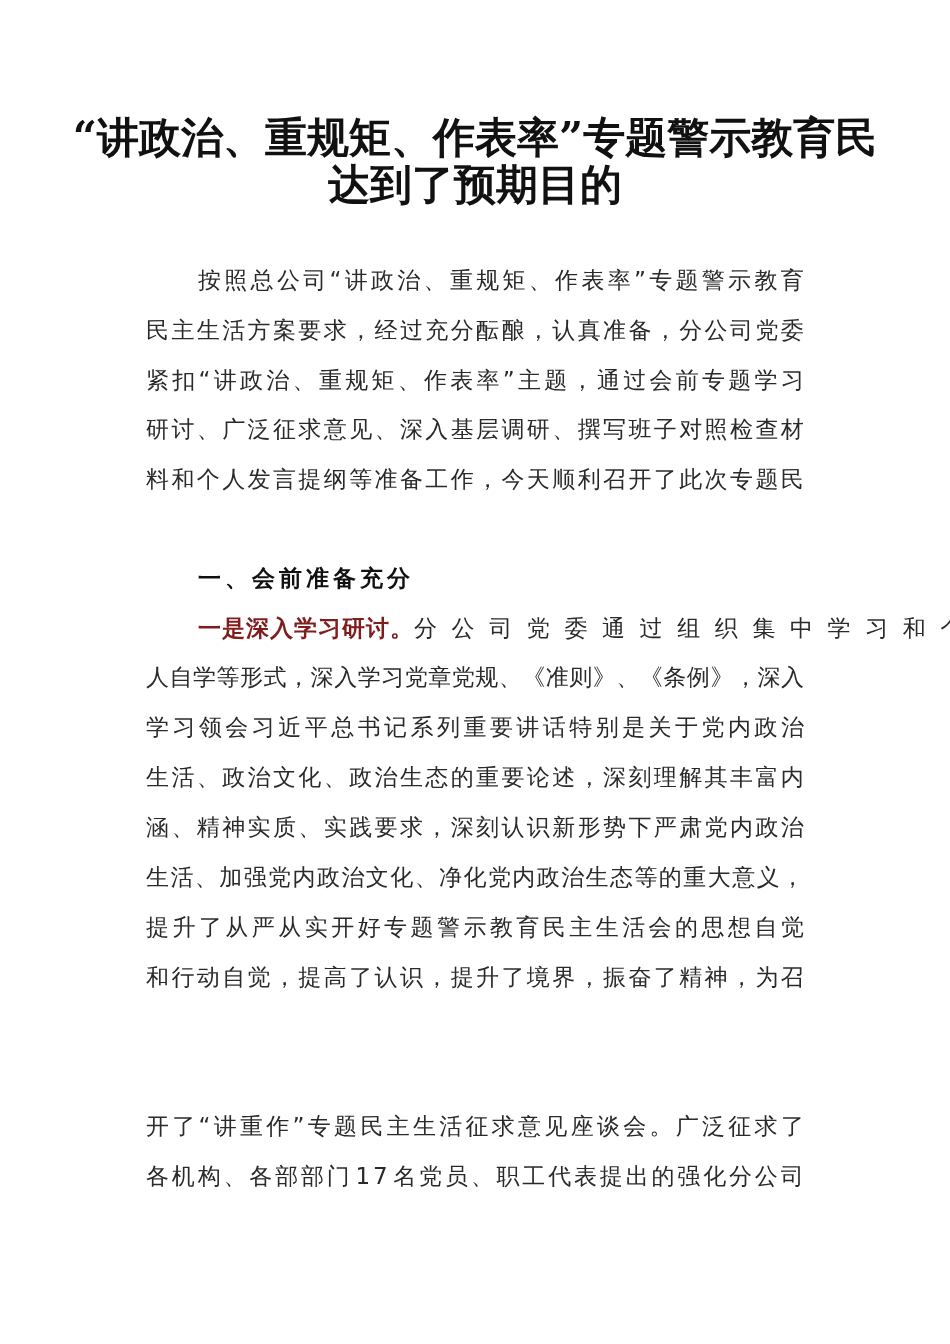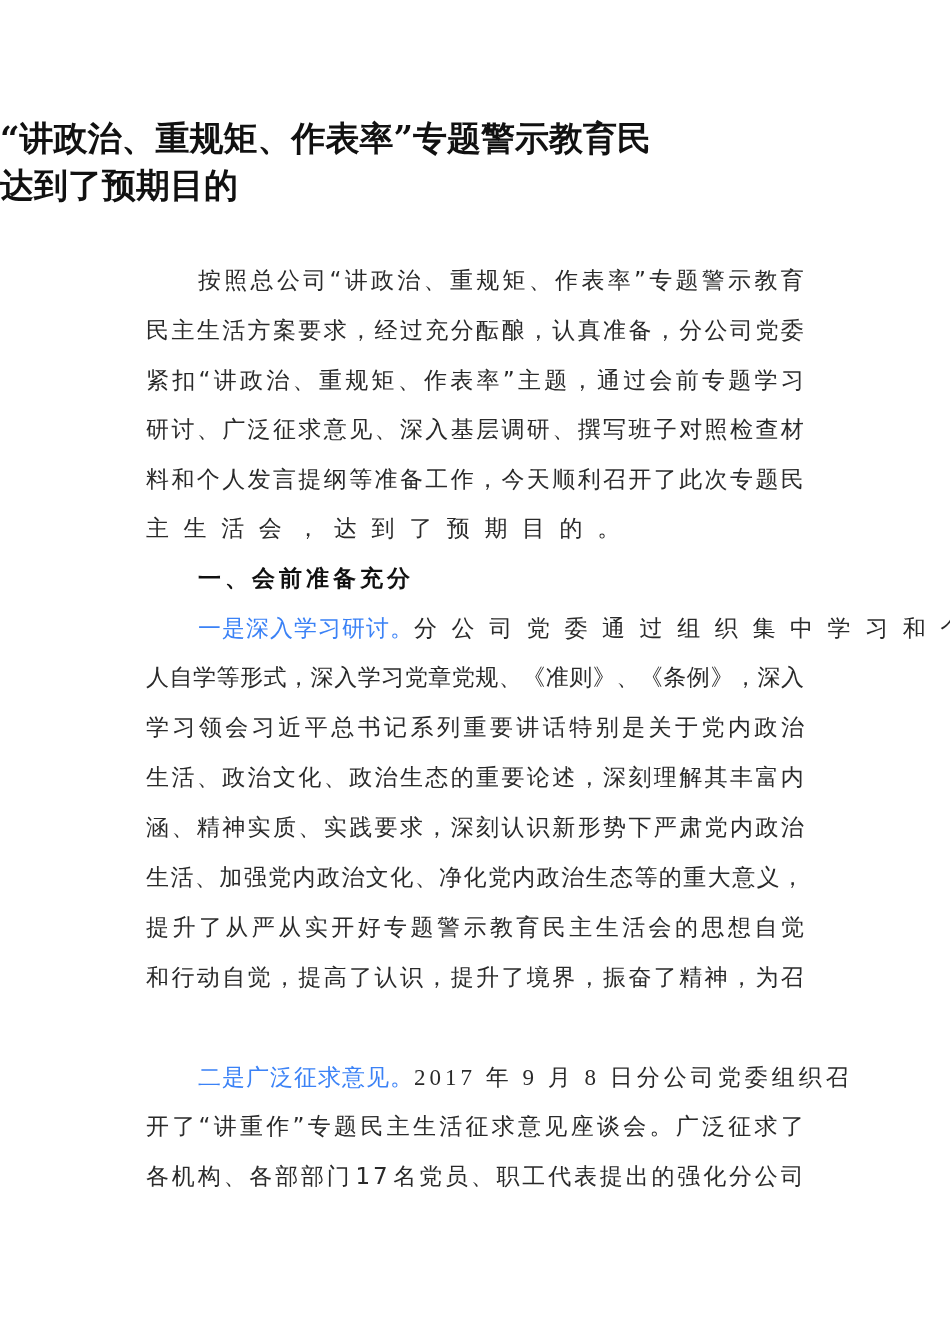--- a/index.html
+++ b/index.html
@@ -6,9 +6,9 @@
   body { width: 950px; height: 1344px; position: relative; overflow: hidden;
          font-family: "DejaVu Serif", "Liberation Serif", serif; color: #1a1a1a; }
   .page { position: absolute; left: 0; top: 0; width: 950px; height: 1344px; background: #fff; }
-  .title { position: absolute; left: 0; width: 950px; text-align: left;
+  .title { position: absolute; left: 0; width: 950px; text-align: center;
            font-family: "DejaVu Serif", "Liberation Serif", serif; font-weight: bold;
-           font-size: 34px; color: #111; letter-spacing: 0px; line-height: 40px; }
+           font-size: 42px; color: #111; letter-spacing: 0px; line-height: 40px; }
   .title.l1 { top: 118px; }
   .title.l2 { top: 165px; }
   .line { position: absolute; left: 146px; width: 658px; height: 40px; line-height: 40px;

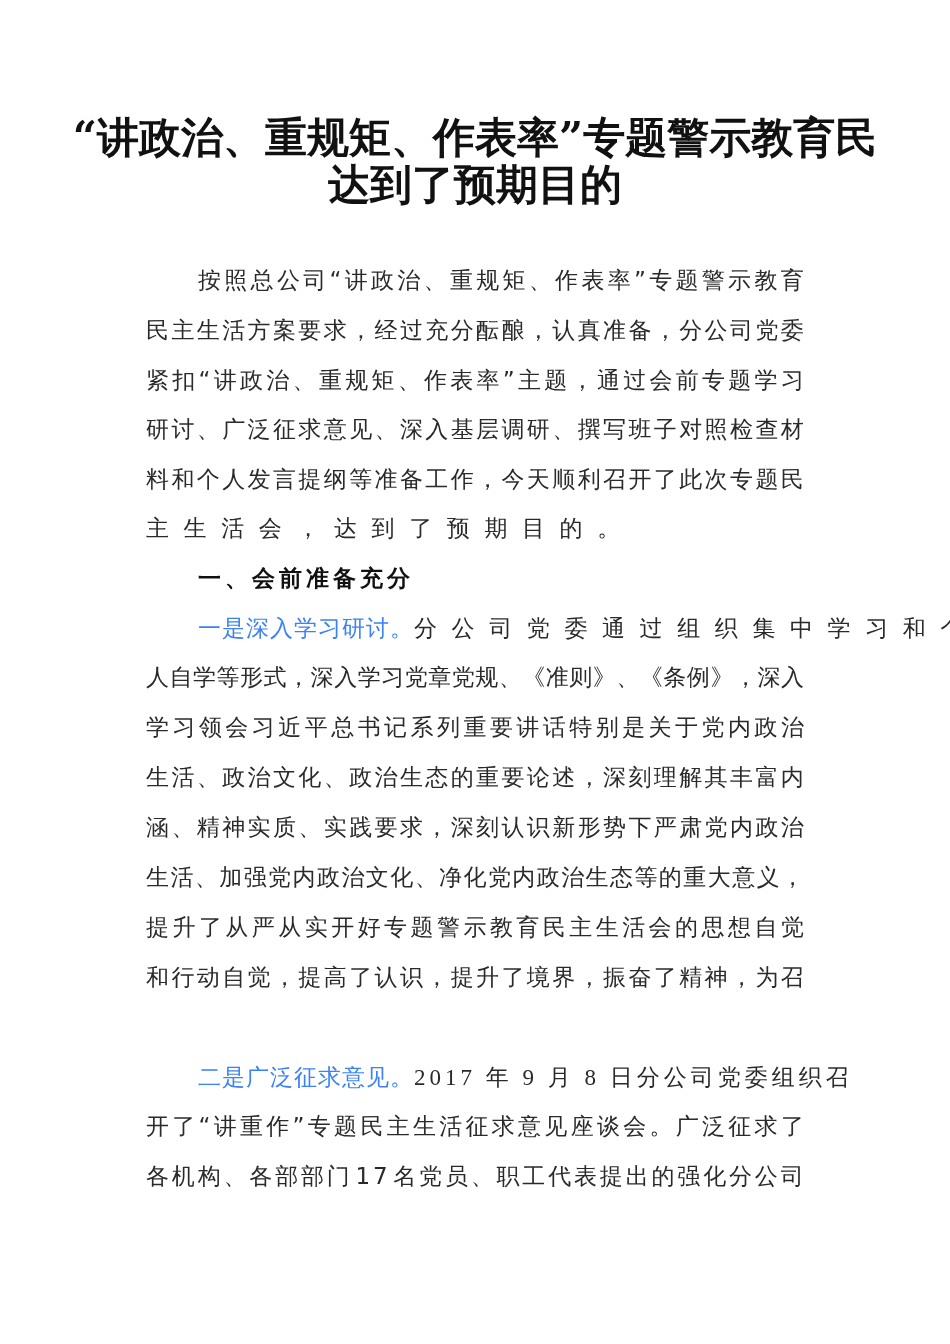--- a/index.html
+++ b/index.html
@@ -166,7 +166,6 @@
       <span>题</span>
       <span>民</span>
     </div>
-  <div class="line last" style="top:508px">主生活会，达到了预期目的。</div>
 
   <div class="line indent heading" style="top:558px">一、会前准备充分</div>
 

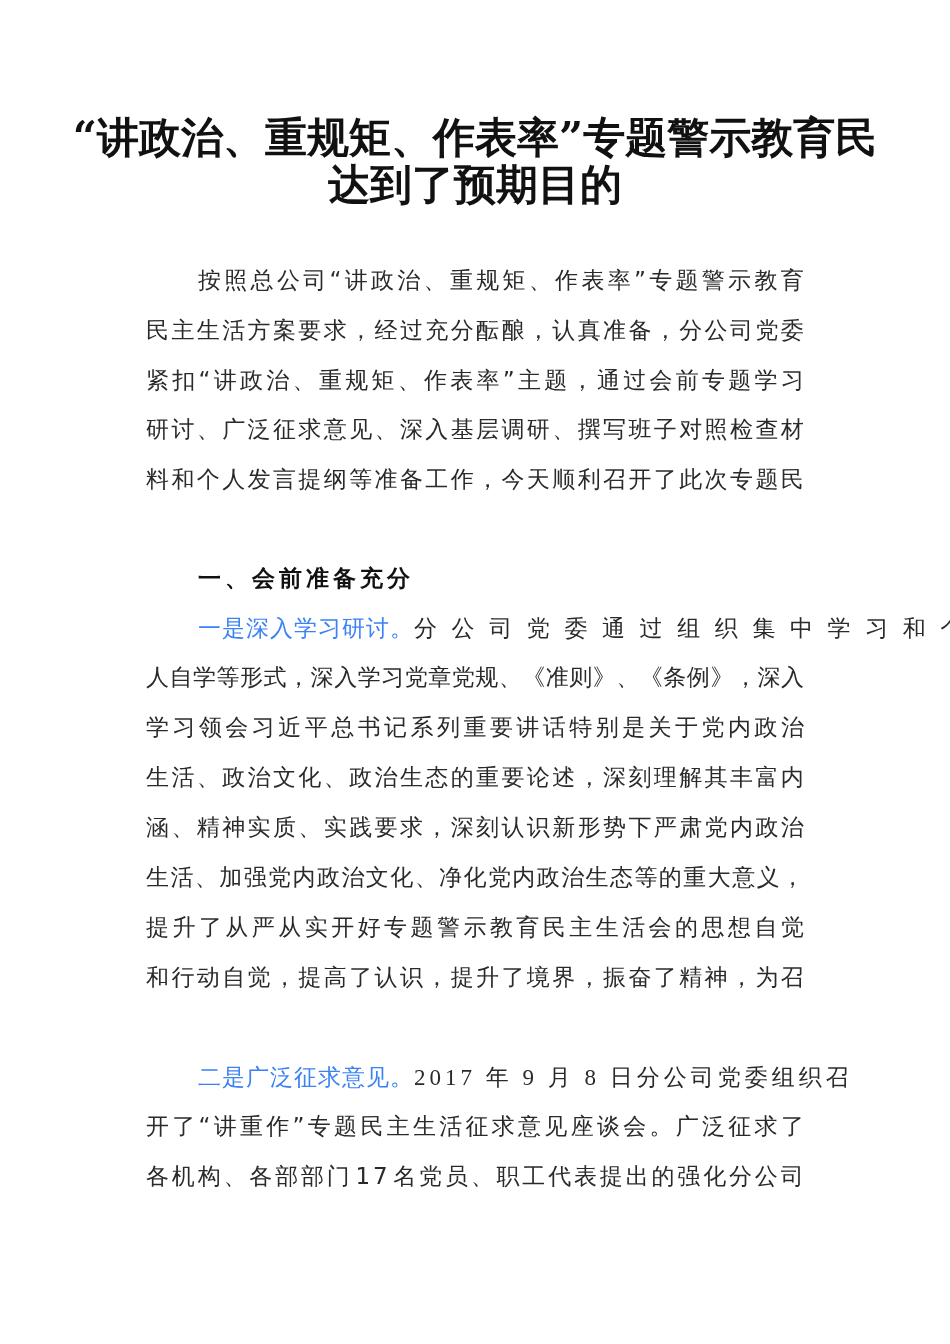--- a/index.html
+++ b/index.html
@@ -17,7 +17,7 @@
   .line.indent { left: 198px; width: 606px; }
   .line.last { text-align-last: left; letter-spacing: 14.6px; }
   .line.heading { font-weight: bold; text-align-last: left; letter-spacing: 4px; color: #111; }
-  .lead { font-weight: normal; color: #3b82f6; letter-spacing: 1px; }
+  .lead { font-weight: bold; color: #7f1d1d; letter-spacing: 1px; }
   .num { font-family: "Liberation Serif", serif; }
 </style>
 </head>

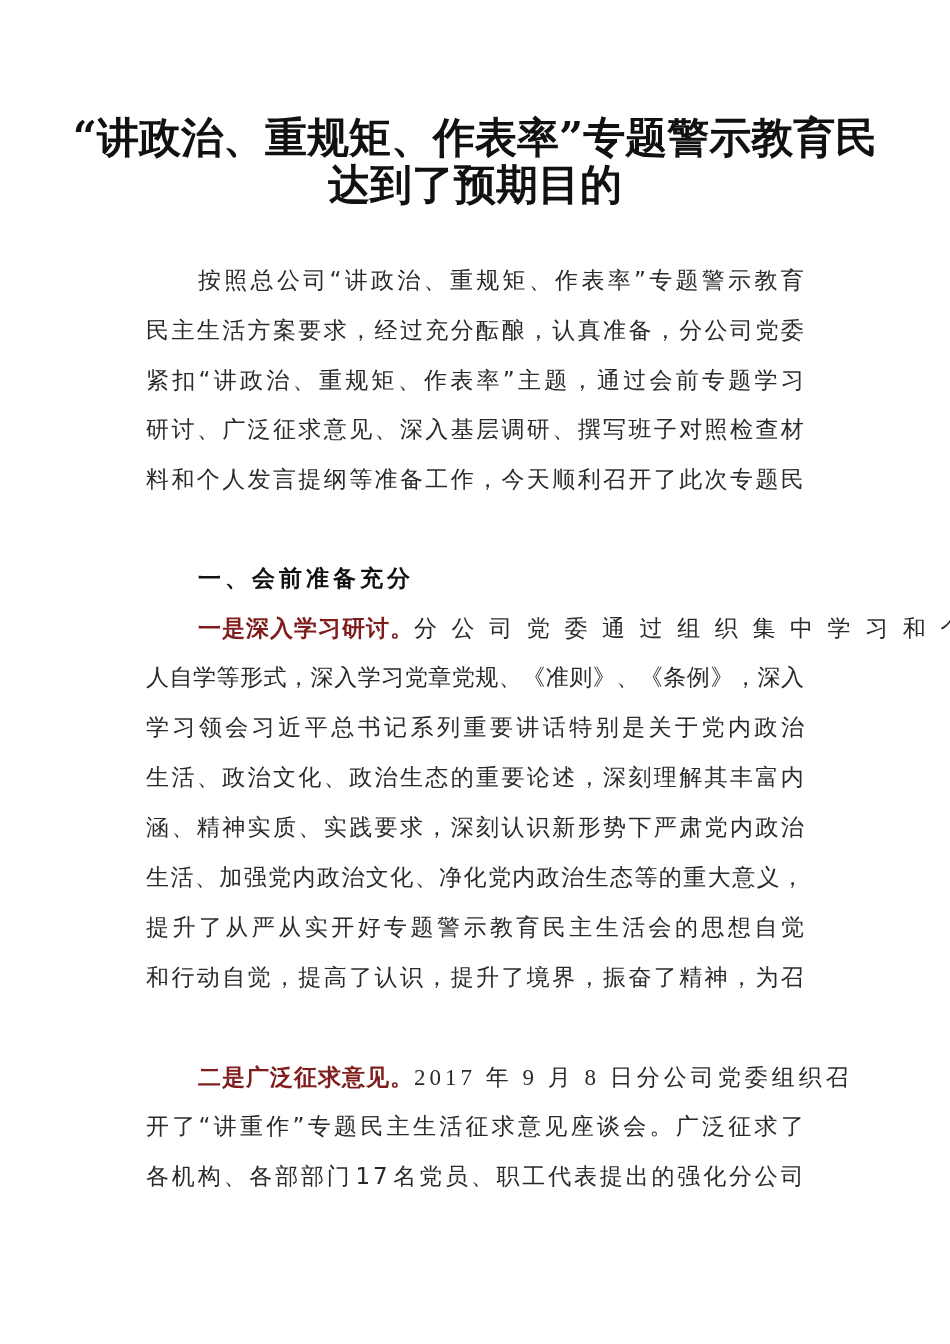--- a/index.html
+++ b/index.html
@@ -370,9 +370,6 @@
       <span>召</span>
     </div>
 
-  <div class="line indent" style="top:1057px">
-    <span class="lead">二是广泛征求意见。</span><span class="num" style="letter-spacing:4px;">2017 年 9 月 8 日分公司党委组织召</span>
-  </div>
   <div class="line" style="top: 1106px; display: flex; justify-content: space-between;">
       <span>开</span>
       <span>了</span>

